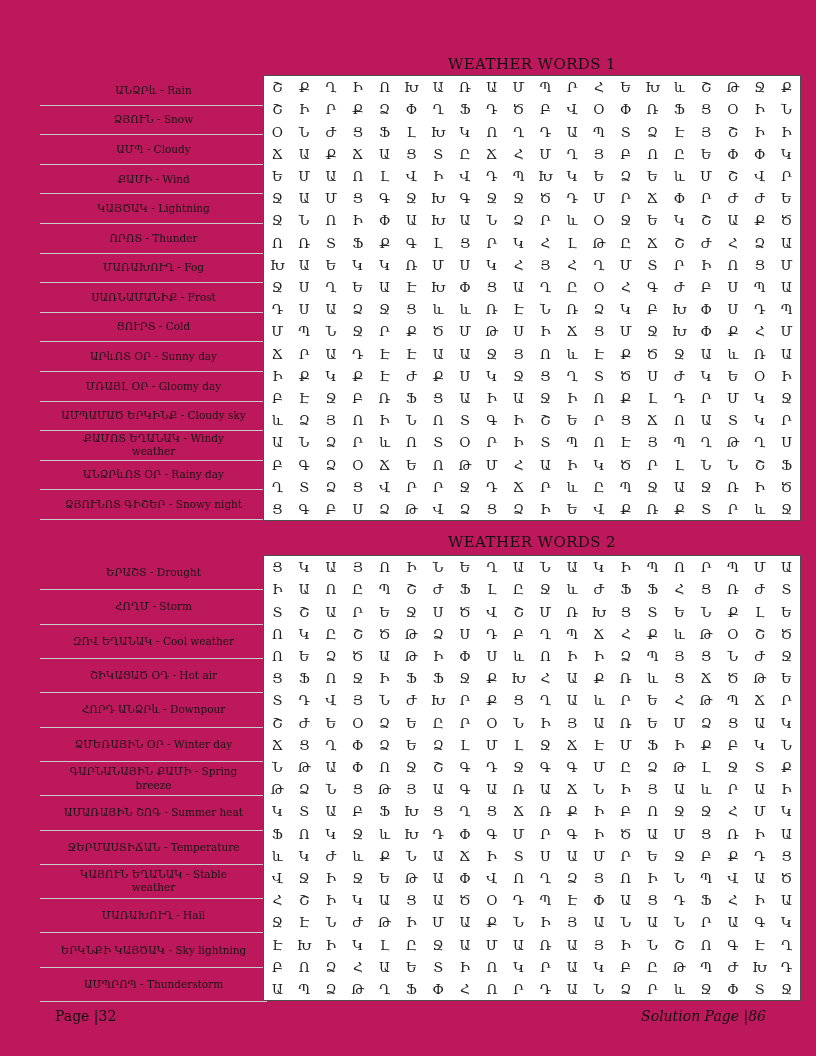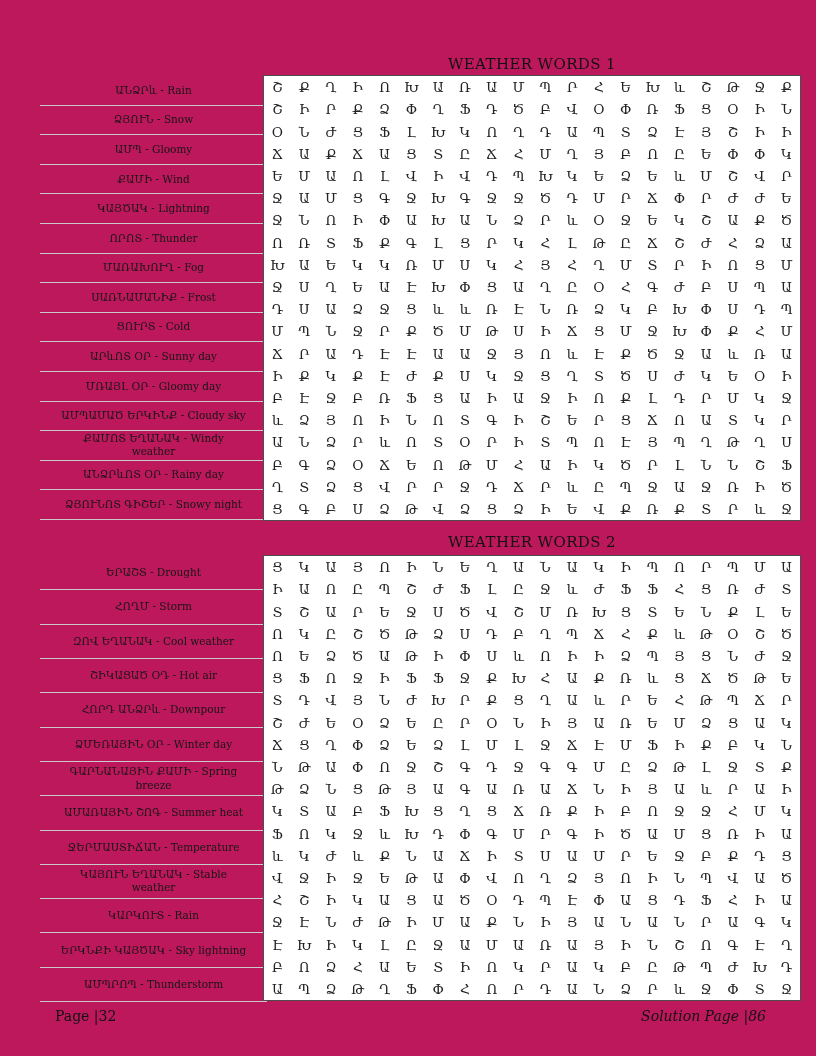--- a/index.html
+++ b/index.html
@@ -79,7 +79,7 @@
         <span class="word-label">ՁՅՈՒՆ - Snow</span>
       </div>
       <div class="word-item">
-        <span class="word-label">ԱՄՊ - Gloomy</span>
+        <span class="word-label">ԱՄՊ - Cloudy</span>
       </div>
       <div class="word-item">
         <span class="word-label">ՔԱՄԻ - Wind</span>

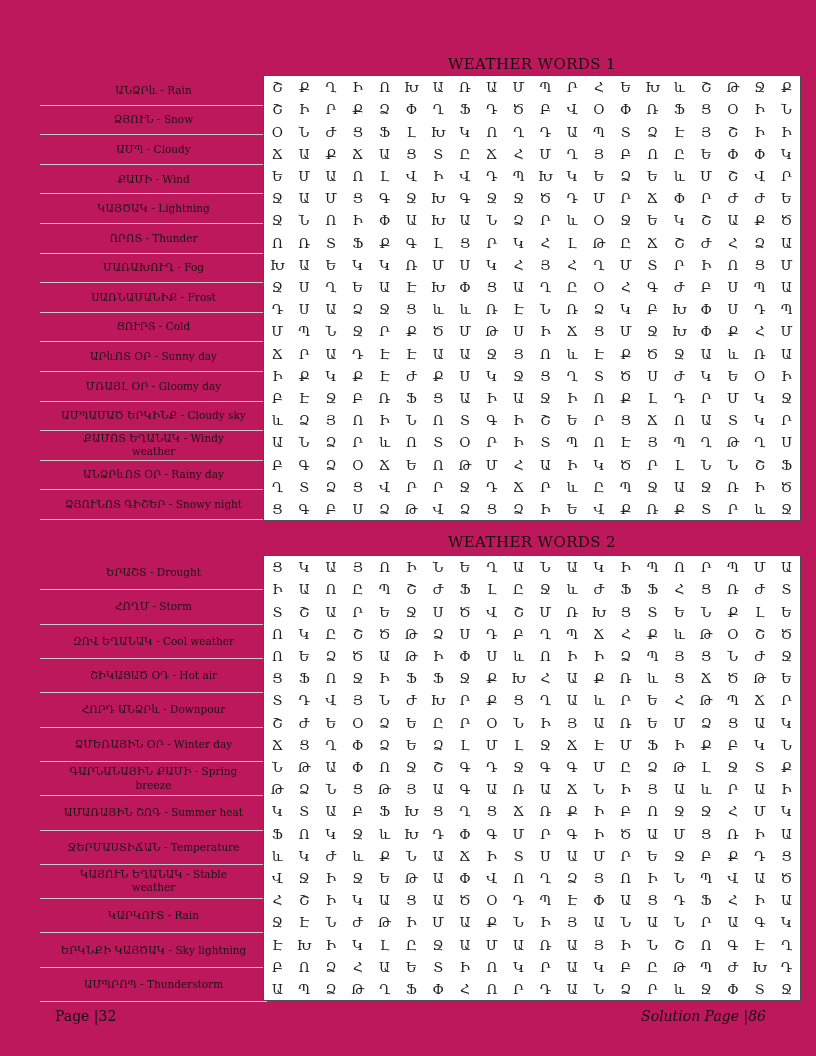--- a/index.html
+++ b/index.html
@@ -599,7 +599,7 @@
 weather</span>
       </div>
       <div class="word-item">
-        <span class="word-label">ԿԱՐԿՈՒՏ - Rain</span>
+        <span class="word-label">ՄԱՌԱԽՈՒՂ - Hail</span>
       </div>
       <div class="word-item">
         <span class="word-label">ԵՐԿՆՔԻ ԿԱՅԾԱԿ - Sky lightning</span>

